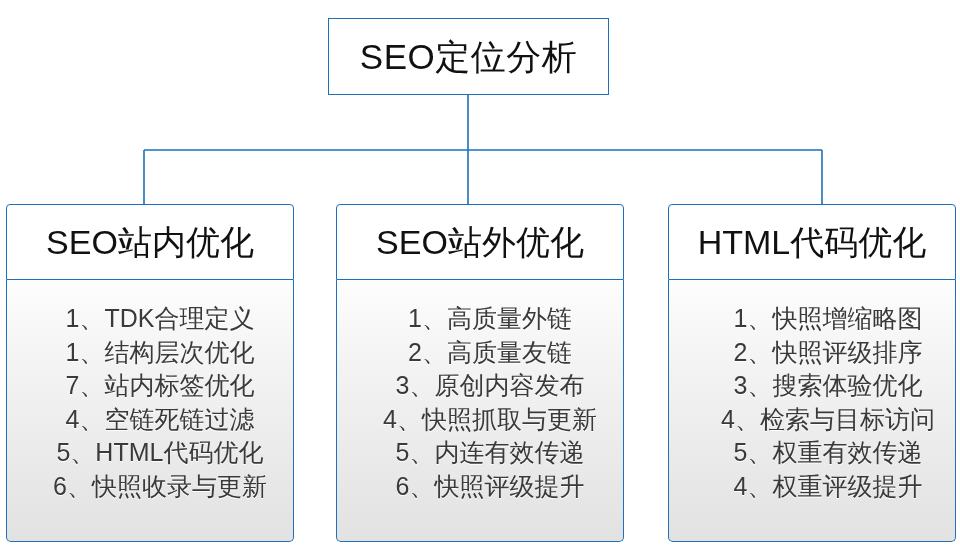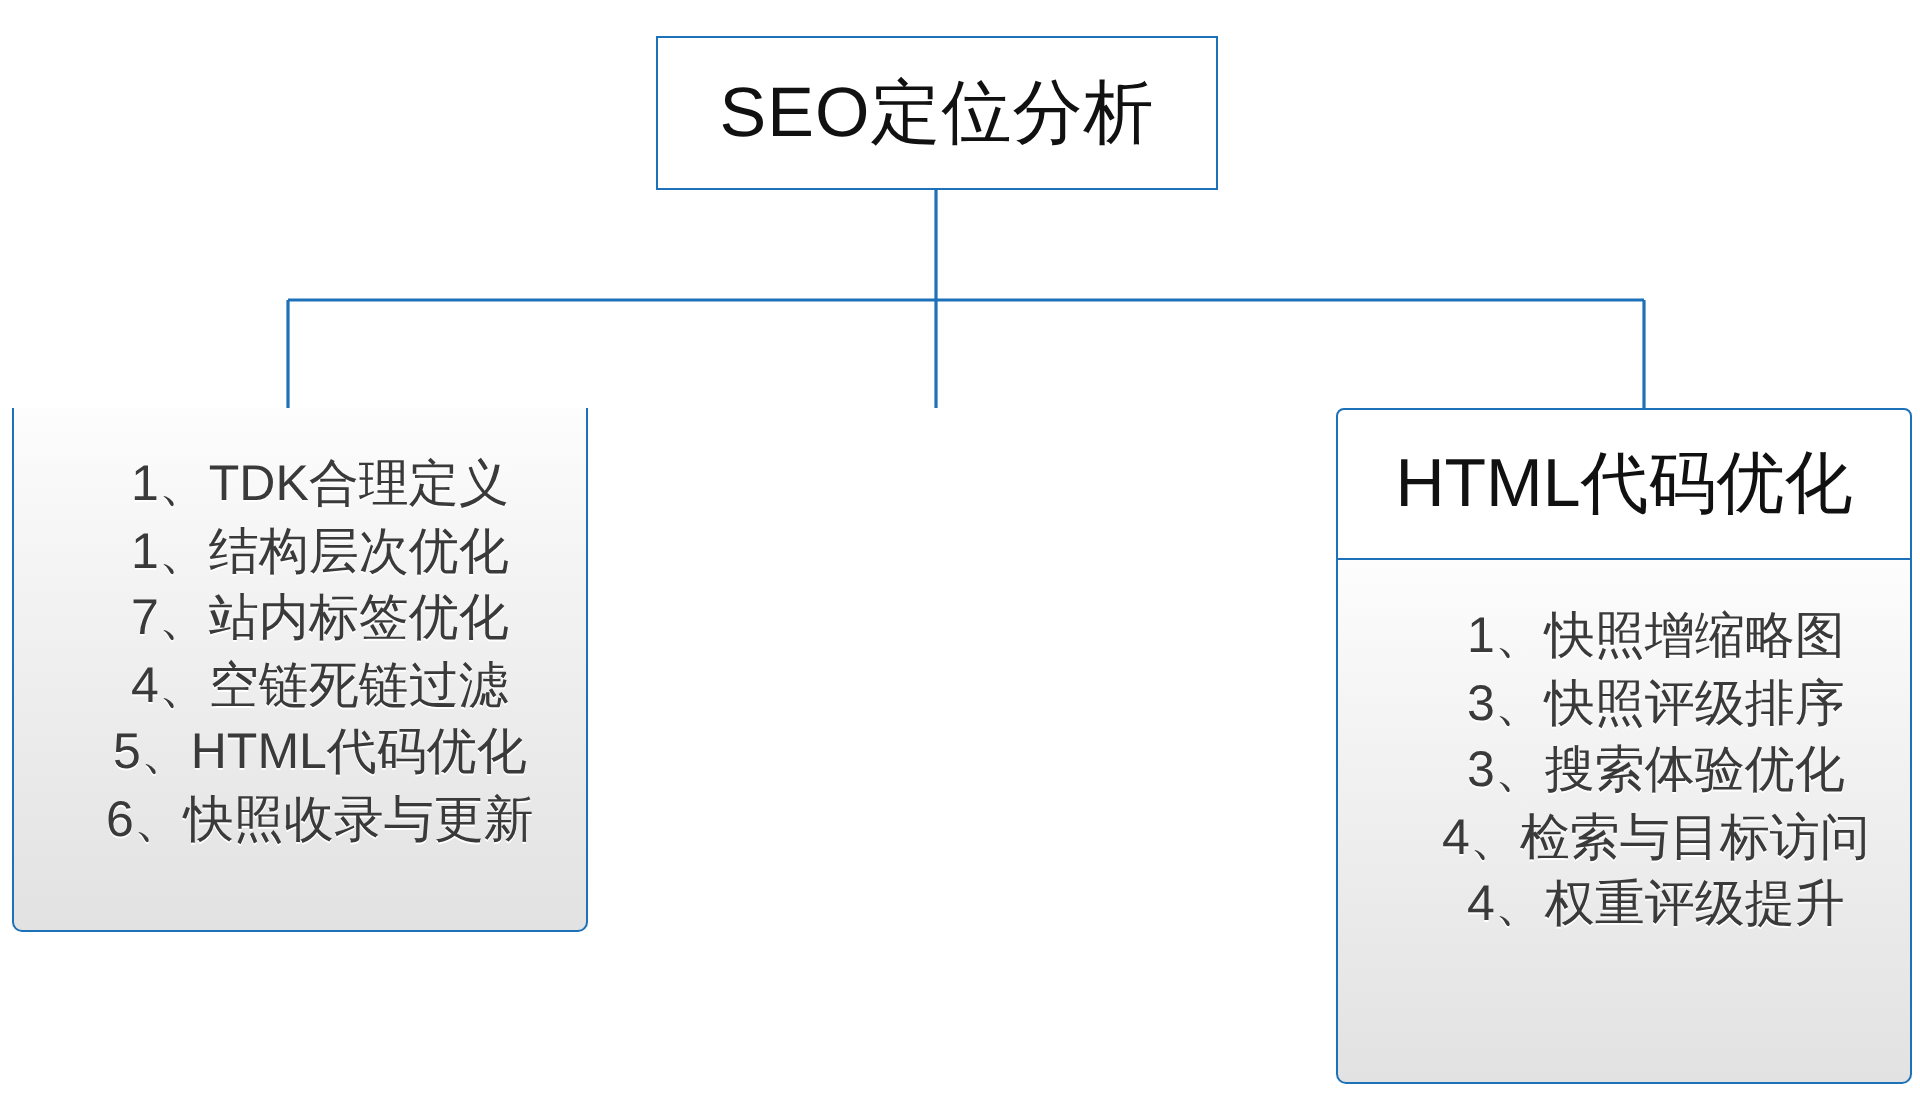--- a/index.html
+++ b/index.html
@@ -121,6 +121,9 @@
   </div>
 
   <div class="column col-1">
+    <div class="col-header">
+      <span class="col-header-label">SEO站内优化</span>
+    </div>
     <div class="col-body">
       <ul class="item-list">
         <li class="list-item">1、TDK合理定义</li>

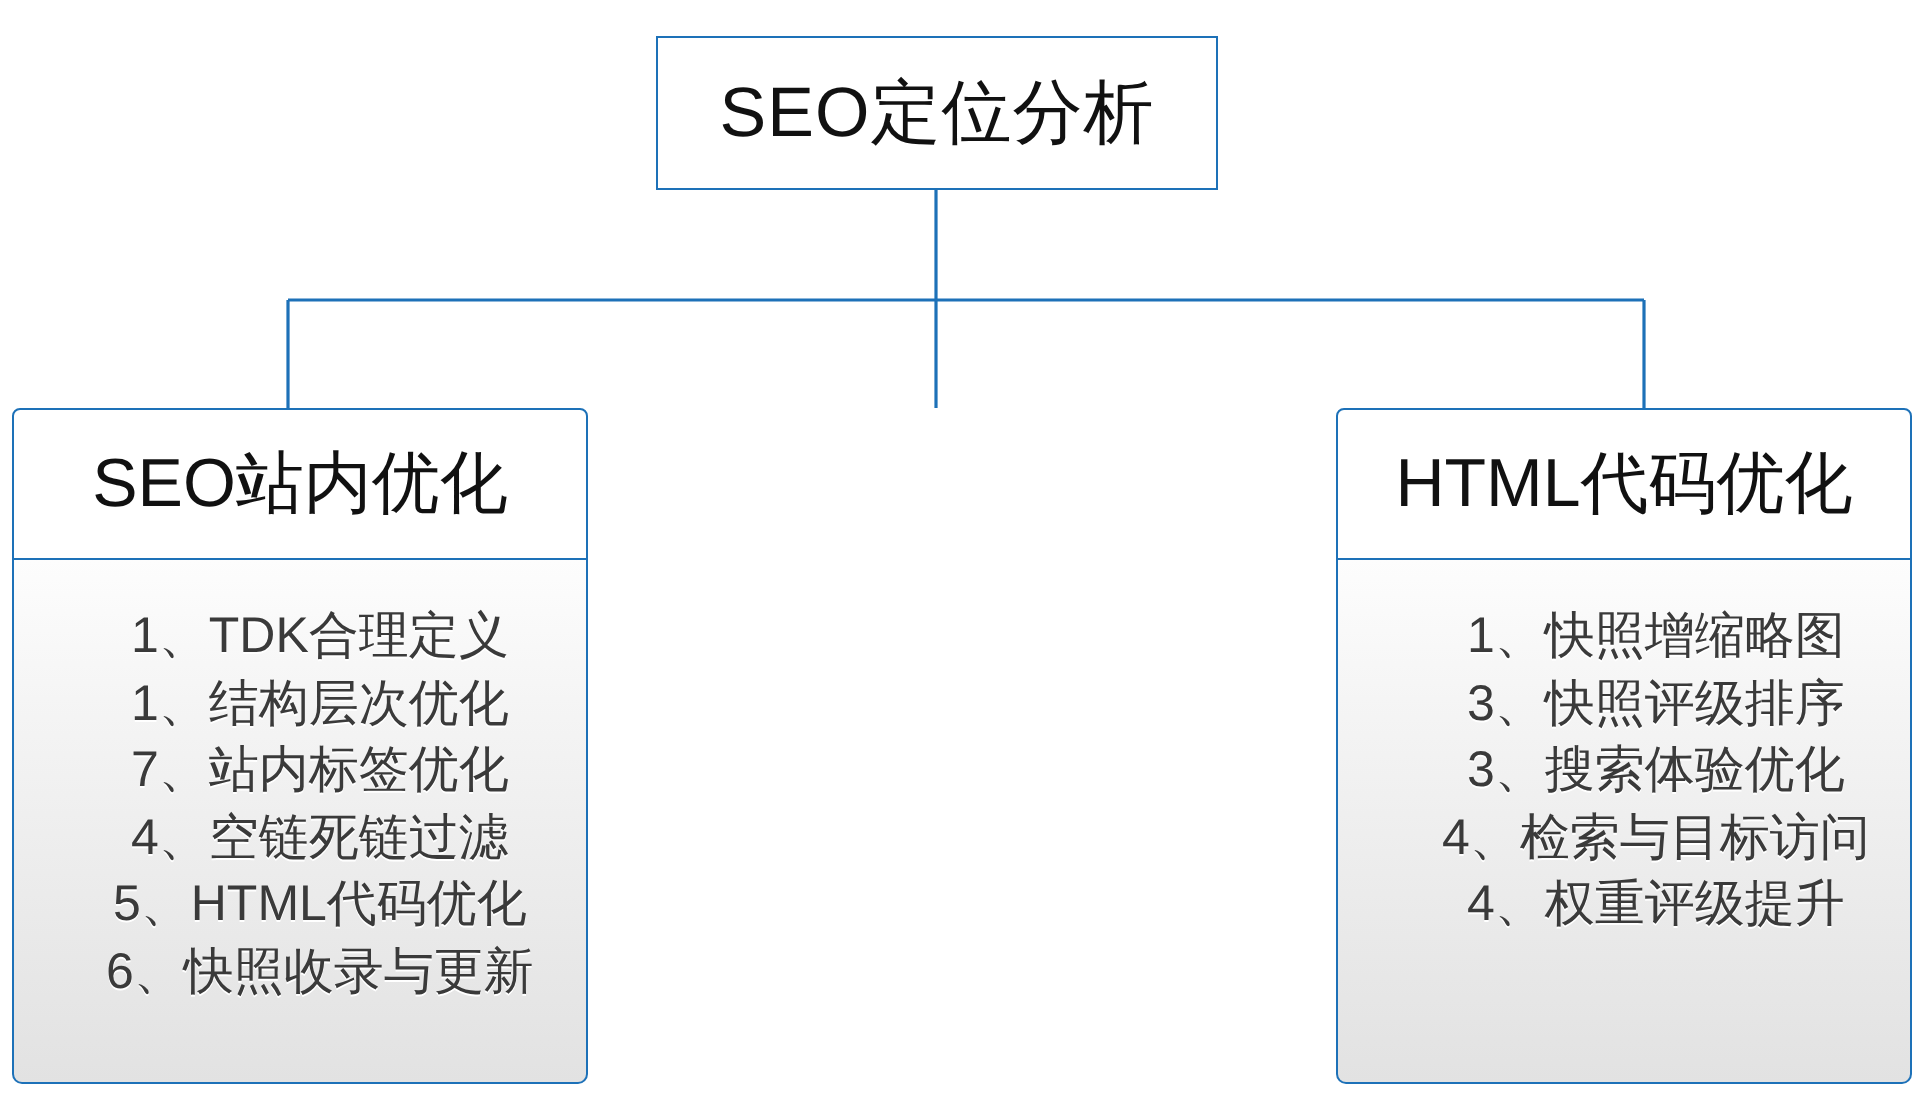--- a/index.html
+++ b/index.html
@@ -136,6 +136,21 @@
     </div>
   </div>
 
+  <div class="column col-2">
+    <div class="col-header">
+      <span class="col-header-label">SEO站外优化</span>
+    </div>
+    <div class="col-body">
+      <ul class="item-list">
+        <li class="list-item">1、高质量外链</li>
+        <li class="list-item">2、高质量友链</li>
+        <li class="list-item">3、原创内容发布</li>
+        <li class="list-item">4、快照抓取与更新</li>
+        <li class="list-item">5、内连有效传递</li>
+        <li class="list-item">6、快照评级提升</li>
+      </ul>
+    </div>
+  </div>
 
   <div class="column col-3">
     <div class="col-header">

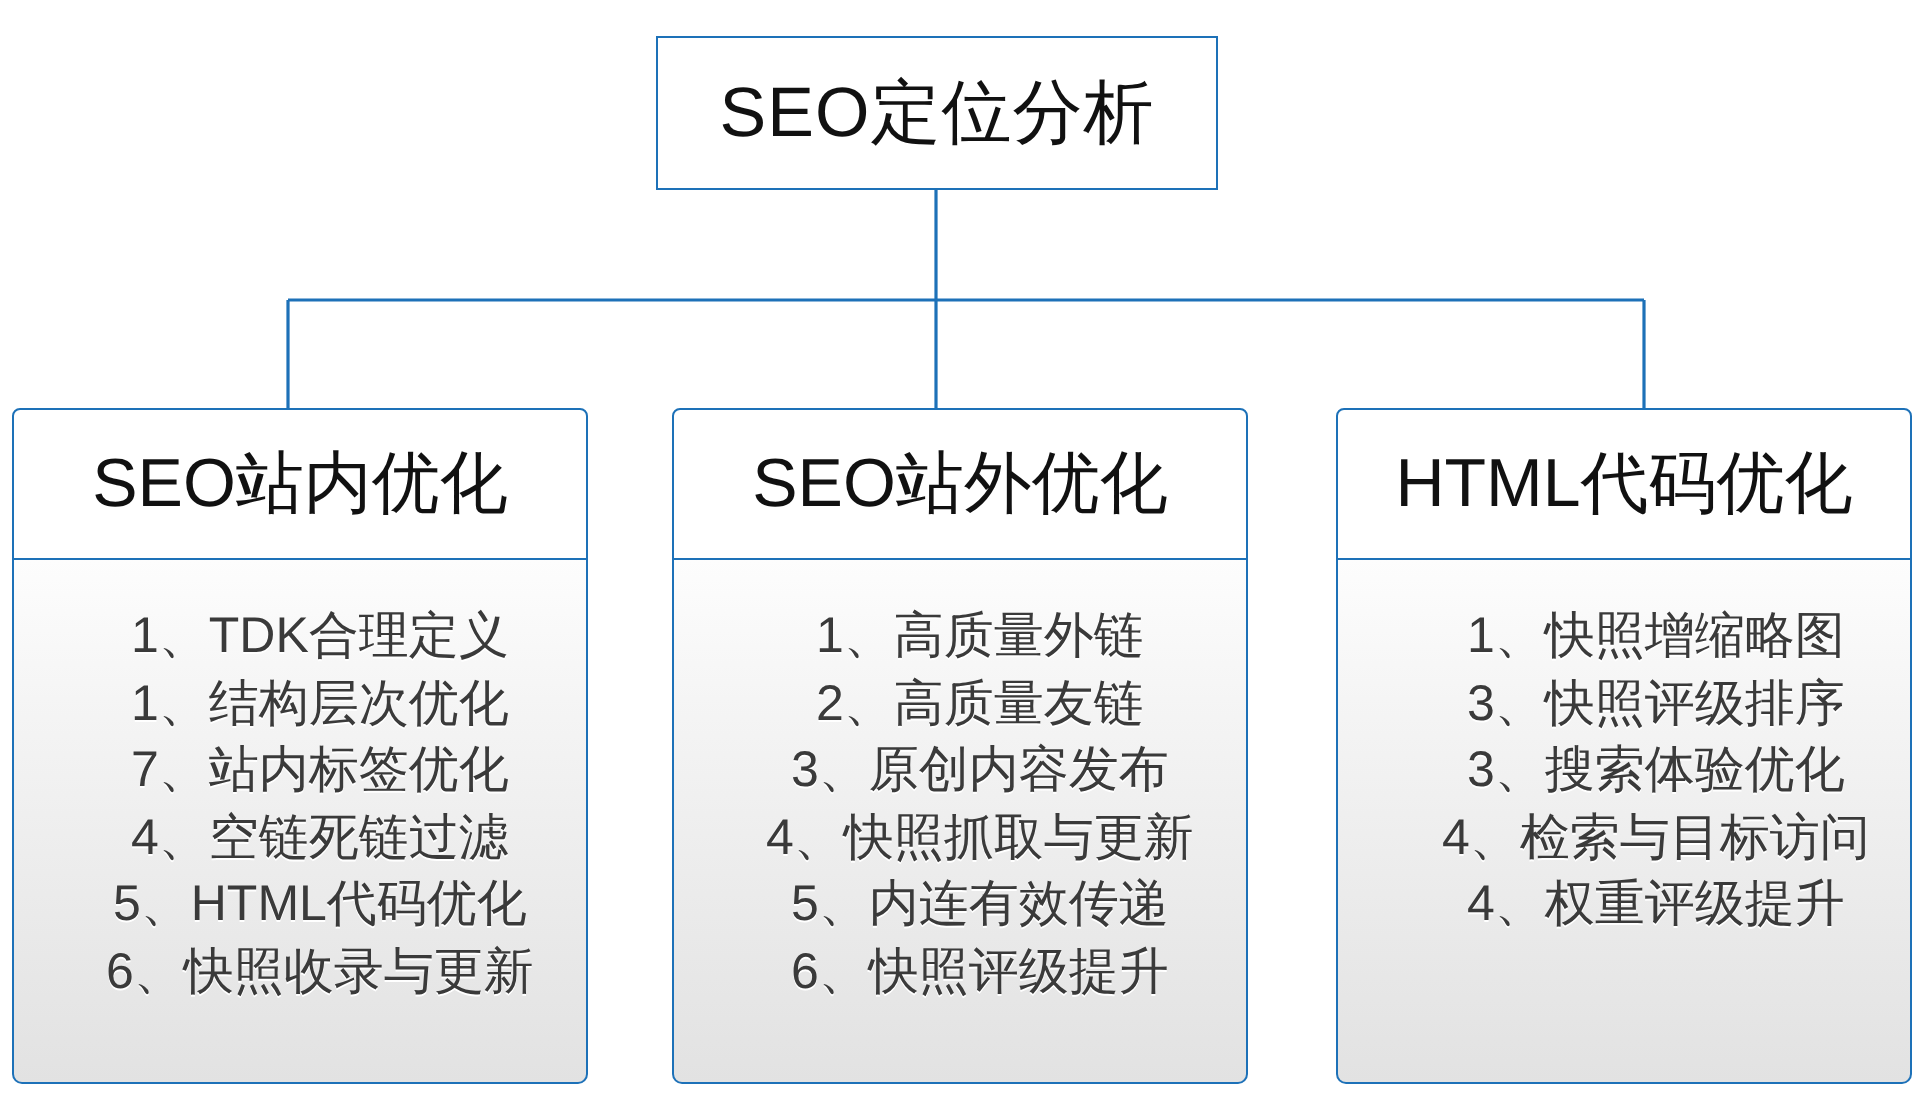--- a/index.html
+++ b/index.html
@@ -159,7 +159,7 @@
     <div class="col-body">
       <ul class="item-list">
         <li class="list-item">1、快照增缩略图</li>
-        <li class="list-item">3、快照评级排序</li>
+        <li class="list-item">2、快照评级排序</li>
         <li class="list-item">3、搜索体验优化</li>
         <li class="list-item">4、检索与目标访问</li>
         <li class="list-item">4、权重评级提升</li>

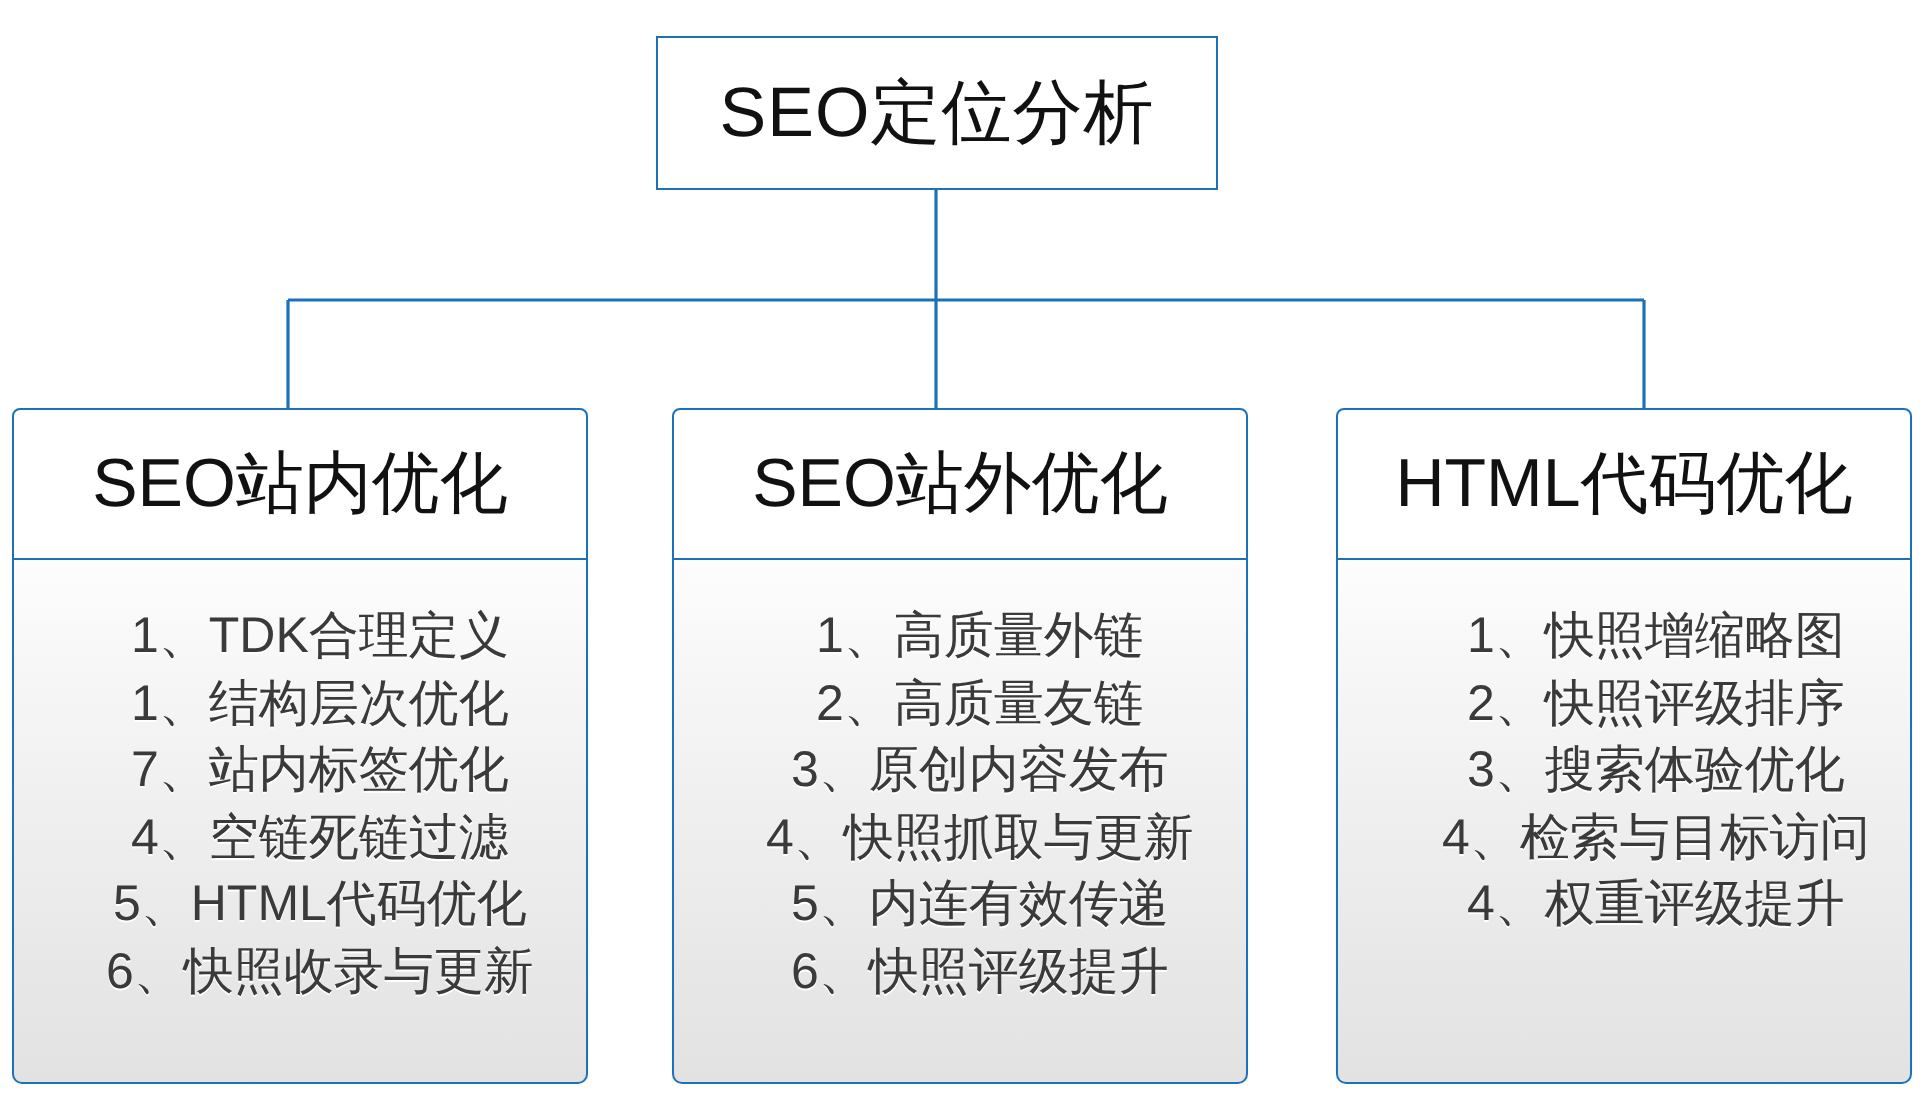--- a/index.html
+++ b/index.html
@@ -162,6 +162,7 @@
         <li class="list-item">2、快照评级排序</li>
         <li class="list-item">3、搜索体验优化</li>
         <li class="list-item">4、检索与目标访问</li>
+        <li class="list-item">5、权重有效传递</li>
         <li class="list-item">4、权重评级提升</li>
       </ul>
     </div>

